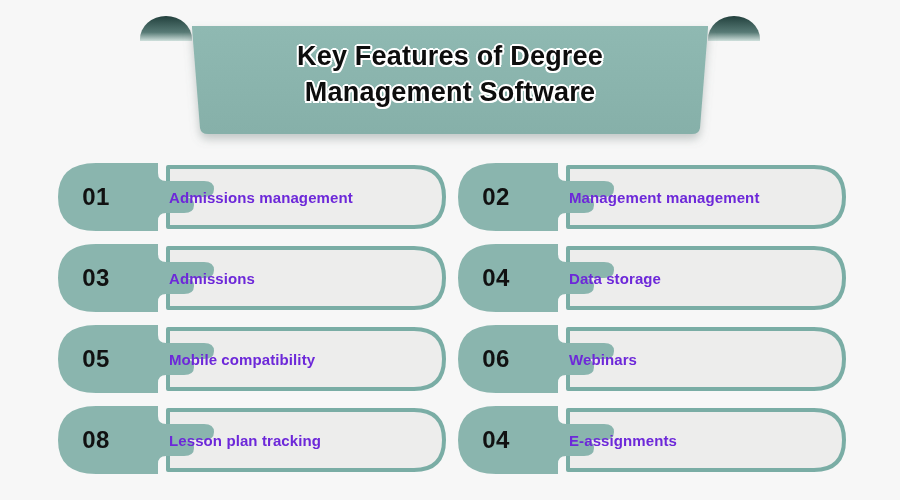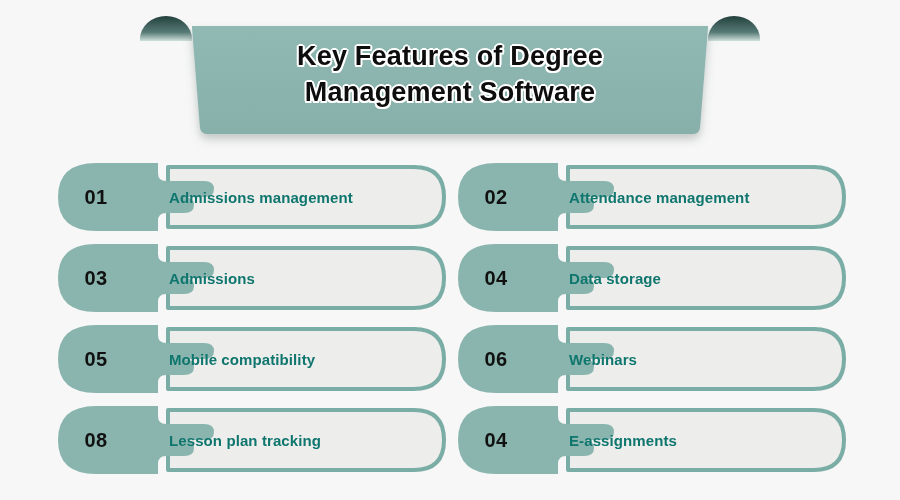--- a/index.html
+++ b/index.html
@@ -95,7 +95,7 @@
     display: flex;
     align-items: center;
     justify-content: center;
-    font-size: 20px;
+    font-size: 24px;
     font-weight: bold;
     color: #111111;
     letter-spacing: 0.5px;

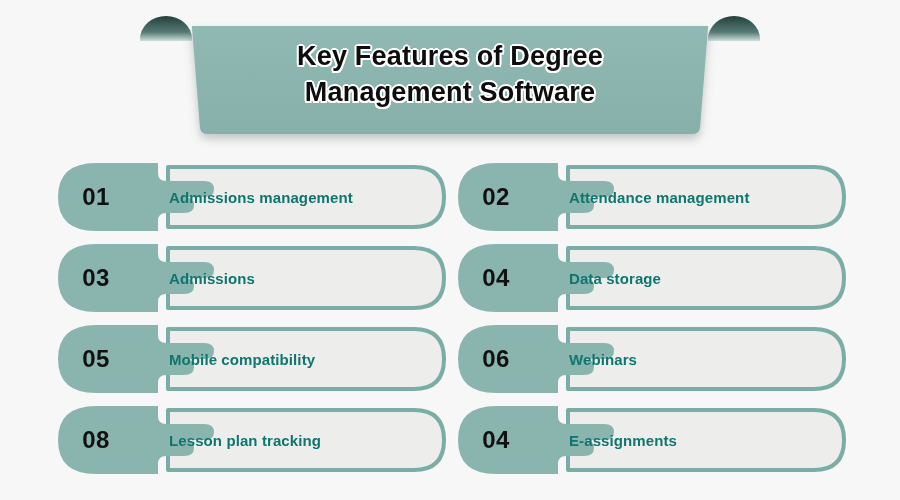--- a/index.html
+++ b/index.html
@@ -111,7 +111,7 @@
     align-items: center;
     font-size: 15px;
     font-weight: bold;
-    color: #0f766e;
+    color: #6d28d9;
     letter-spacing: 0.1px;
     pointer-events: none;
   }

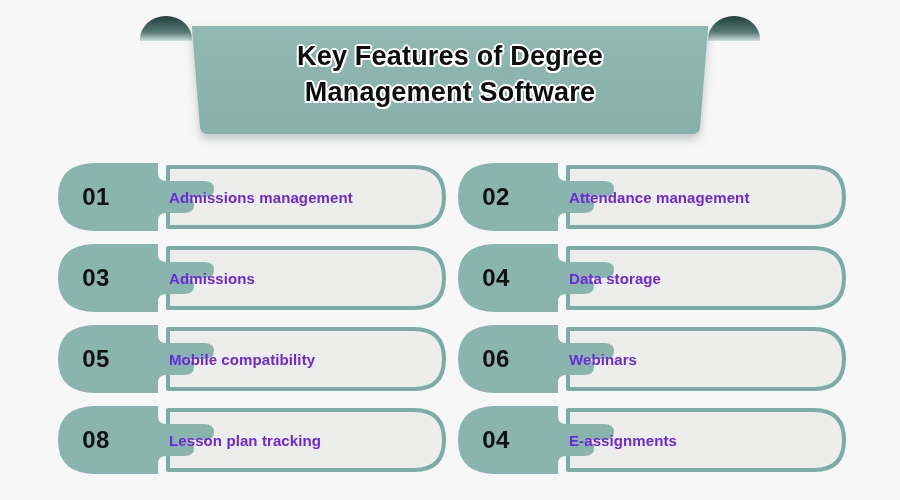--- a/index.html
+++ b/index.html
@@ -179,7 +179,7 @@
         <path d="M 100,0 L 38,0 Q 0,0 0,34 Q 0,68 38,68 L 100,68 L 100,58 Q 100,50 108,50 L 126,50 Q 136,50 136,42 Q 136,34 126,34 L 146,34 Q 156,34 156,26 Q 156,18 146,18 L 108,18 Q 100,18 100,10 Z" fill="#8ab5ae"></path>
       </svg>
       <div class="feature-number">02</div>
-      <div class="feature-label">Attendance management</div>
+      <div class="feature-label">Management management</div>
     </div>
 
     <div class="feature-item col-left row-1">

